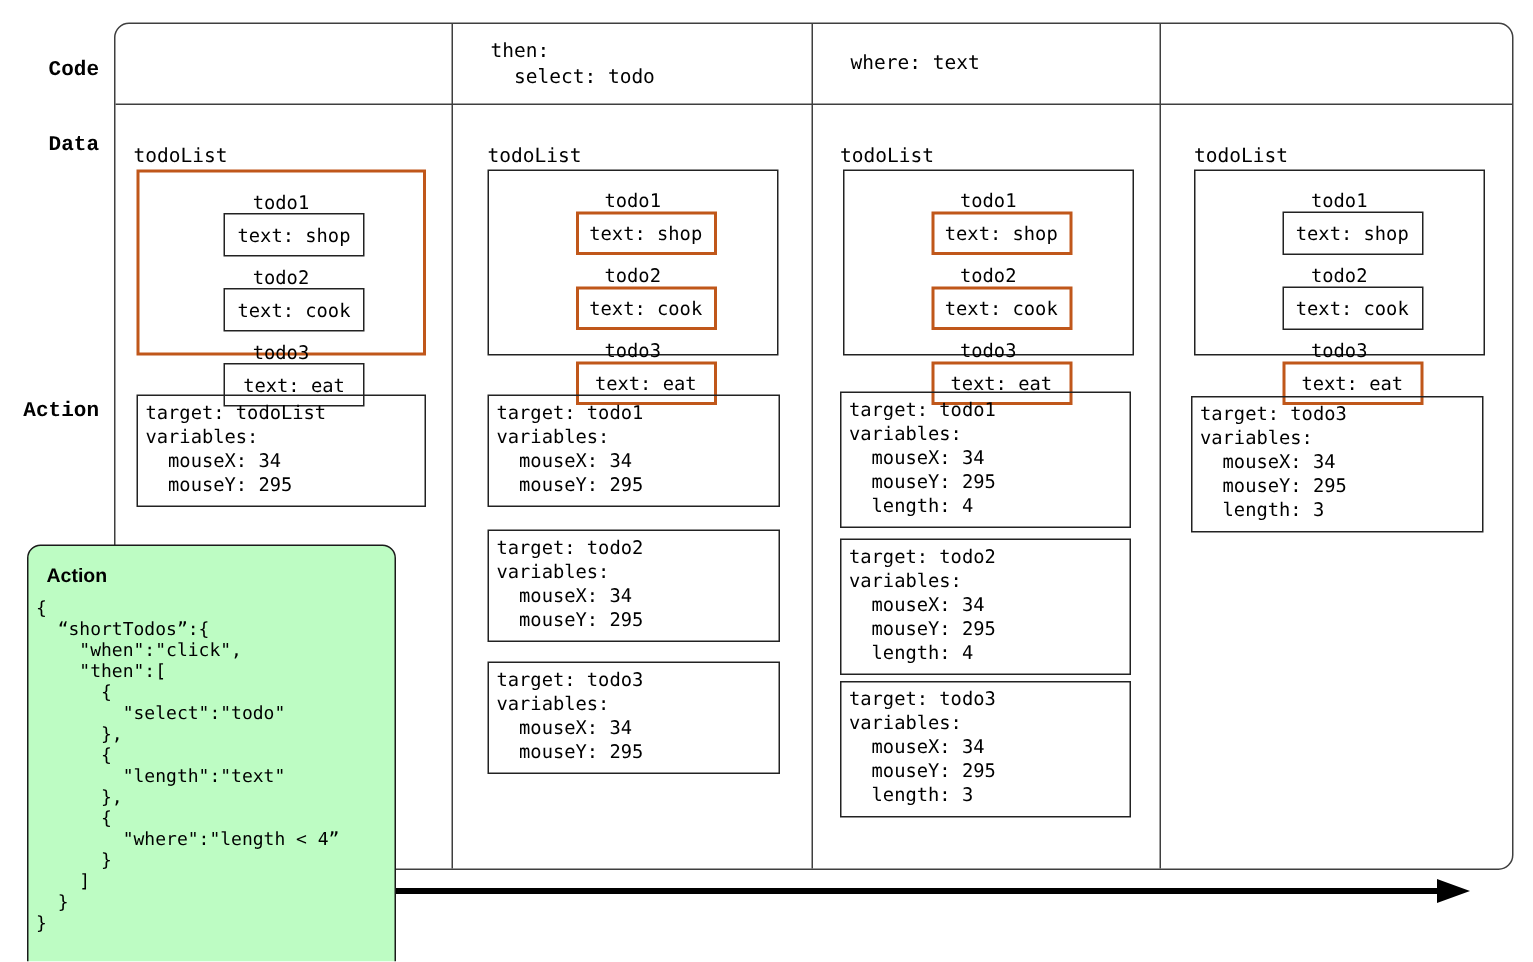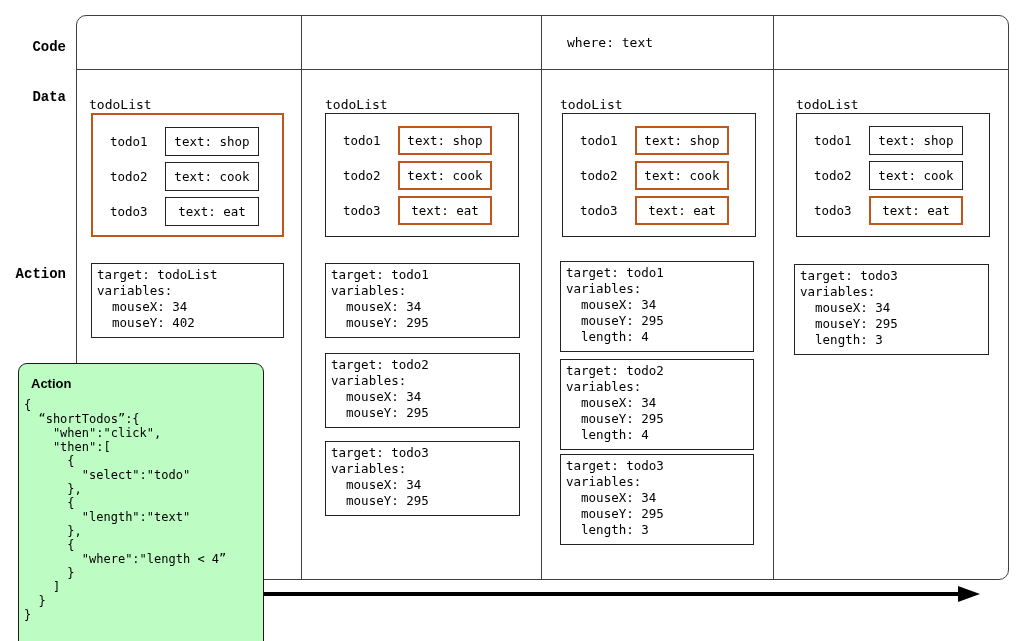--- a/index.html
+++ b/index.html
@@ -107,6 +107,8 @@
     </div>
 
     <div class="col c1">
+      <div class="code-cell">then:
+  select: todo</div>
       <div class="data-label">todoList</div>
       <div class="data-box">
         <div class="todo-row">

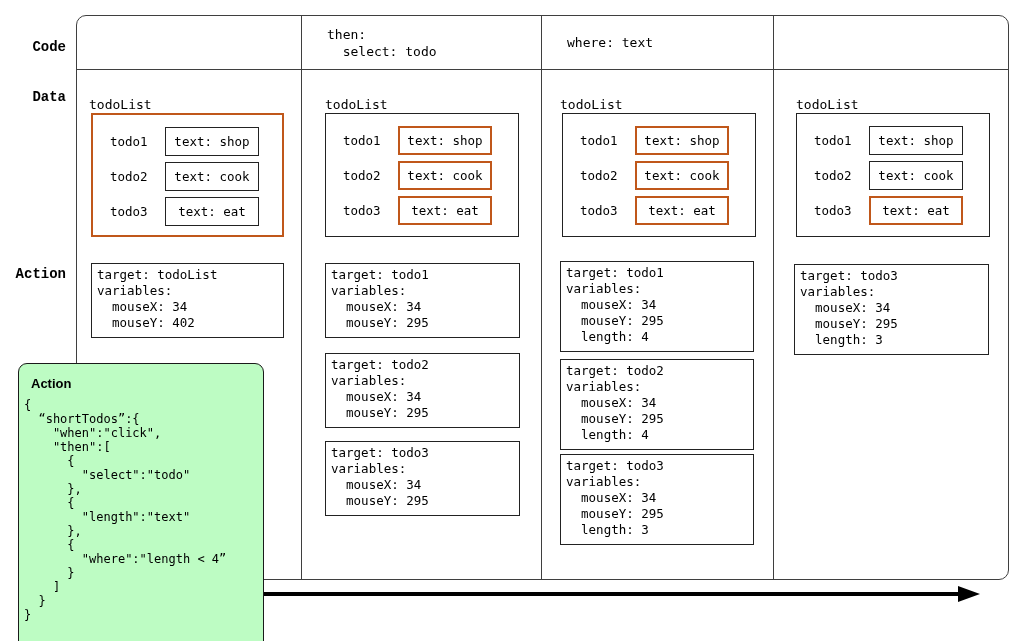--- a/index.html
+++ b/index.html
@@ -44,7 +44,7 @@
   .c3 .data-box{left:22px;}
   .data-box.hl-outer{border:2px solid #c0571a;}
 
-  .todo-row{display:flex;align-items:center;padding-left:17px;}
+  .todo-row{display:flex;align-items:center;padding-left:17px;flex-direction:column;}
   .todo-name{width:55px;font-size:12.5px;}
   .todo-box{width:94px;height:29px;border:1.5px solid #222;box-sizing:border-box;
             display:flex;align-items:center;justify-content:center;font-size:12.5px;}

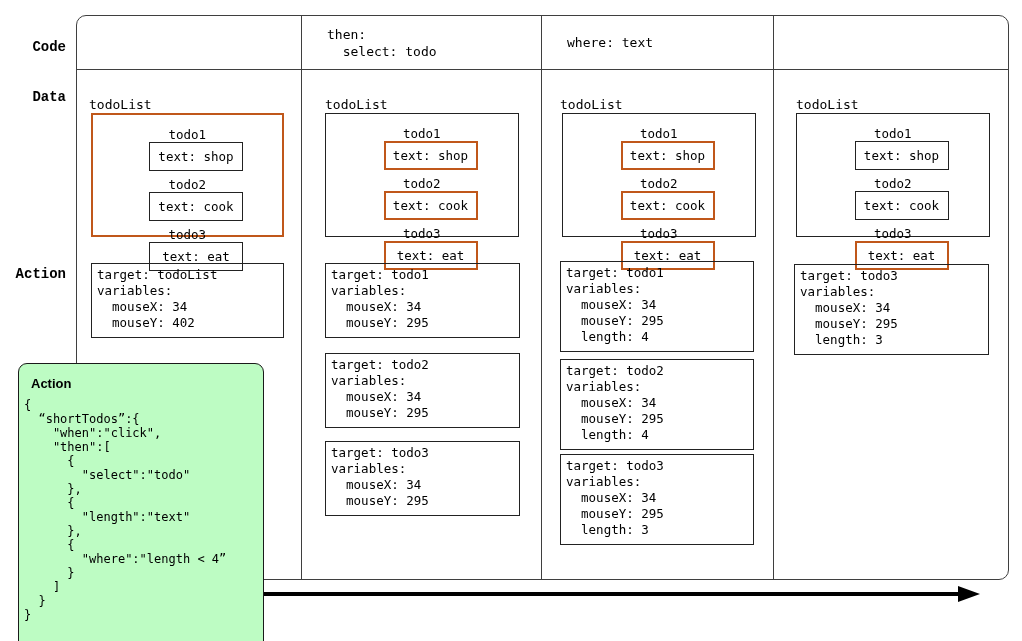--- a/index.html
+++ b/index.html
@@ -103,7 +103,7 @@
       <div class="ctx-box" style="top:247px">target: todoList
 variables:
   mouseX: 34
-  mouseY: 402</div>
+  mouseY: 295</div>
     </div>
 
     <div class="col c1">

